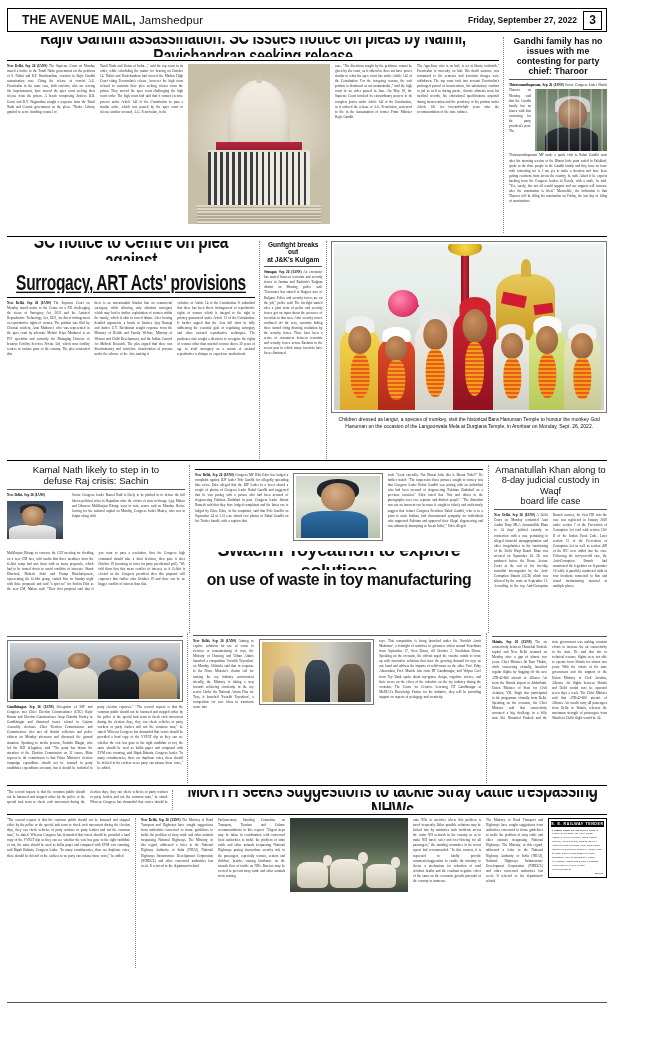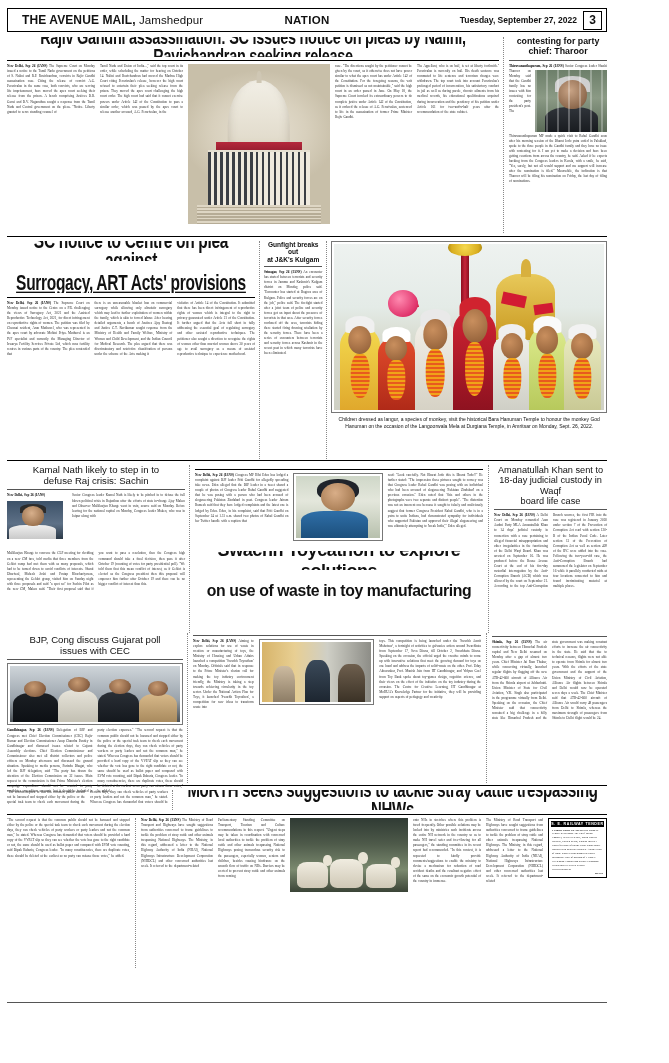--- a/index.html
+++ b/index.html
@@ -240,7 +240,6 @@
       <b>THE AVENUE MAIL,</b>
       <span>Jamshedpur</span>
     </div>
-    <div class="mh-center">NATION</div>
     <div class="mh-right">
       <div class="mh-date">Tuesday, September 27, 2022</div>
       <div class="mh-page">3</div>

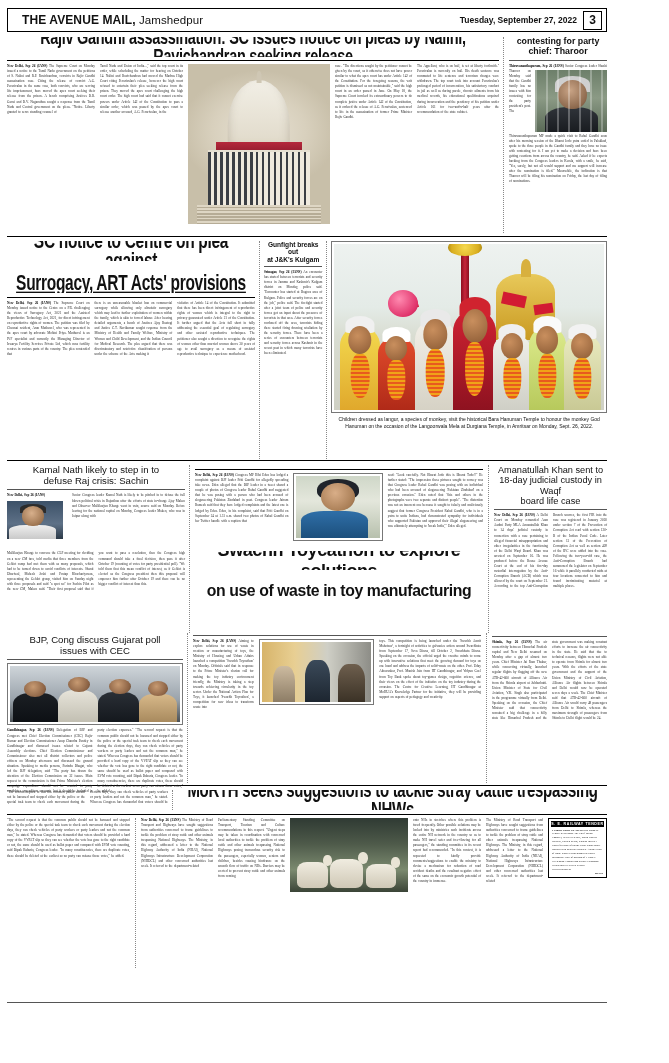--- a/index.html
+++ b/index.html
@@ -241,7 +241,7 @@
       <span>Jamshedpur</span>
     </div>
     <div class="mh-right">
-      <div class="mh-date">Tuesday, September 27, 2022</div>
+      <div class="mh-date">Friday, September 27, 2022</div>
       <div class="mh-page">3</div>
     </div>
   </div>

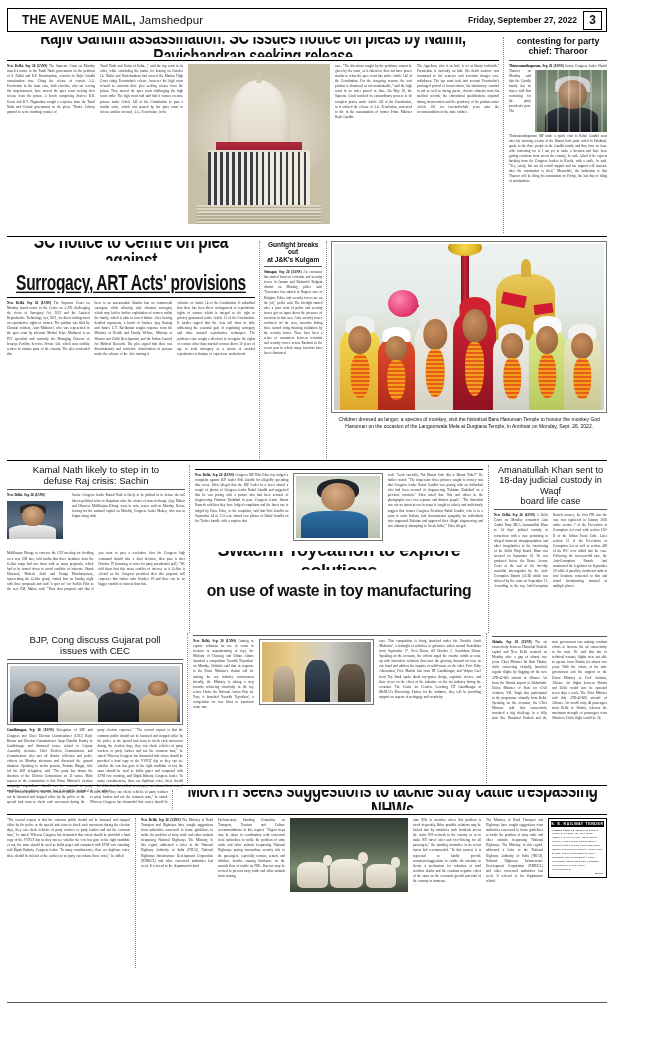--- a/index.html
+++ b/index.html
@@ -274,6 +274,7 @@
 
     <div class="hl-sep-l" style="width:157px; padding-left:5px;">
       <div class="hl-plain" style="font-size:8.8px; font-weight:bold;">
+        <div>Gandhi family has no issues with me</div>
         <div>contesting for party chief: Tharoor</div>
       </div>
       <div class="rule-thin" style="margin:3px 0;"></div>

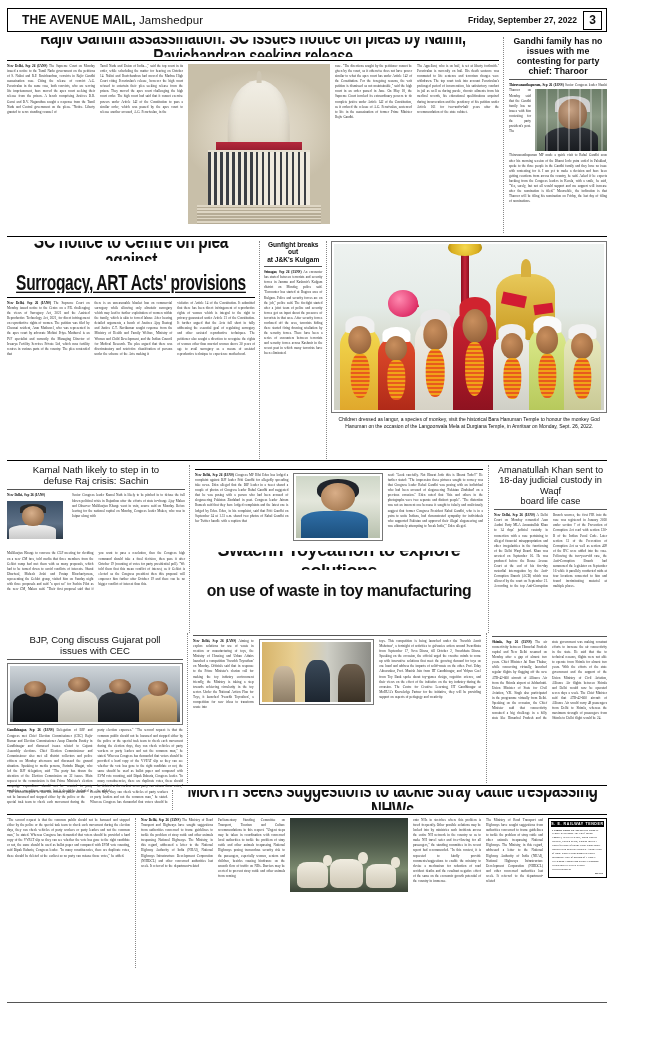--- a/index.html
+++ b/index.html
@@ -431,7 +431,7 @@
 
     <div style="width:163px; padding-left:5px;">
       <div class="hl-plain" style="font-size:9.2px;">
-        <div>Amanatullah Khan sent to</div>
+        <div>Amanatullah Khan along to</div>
         <div>18-day judicial custody in Waqf</div>
         <div>board life case</div>
       </div>

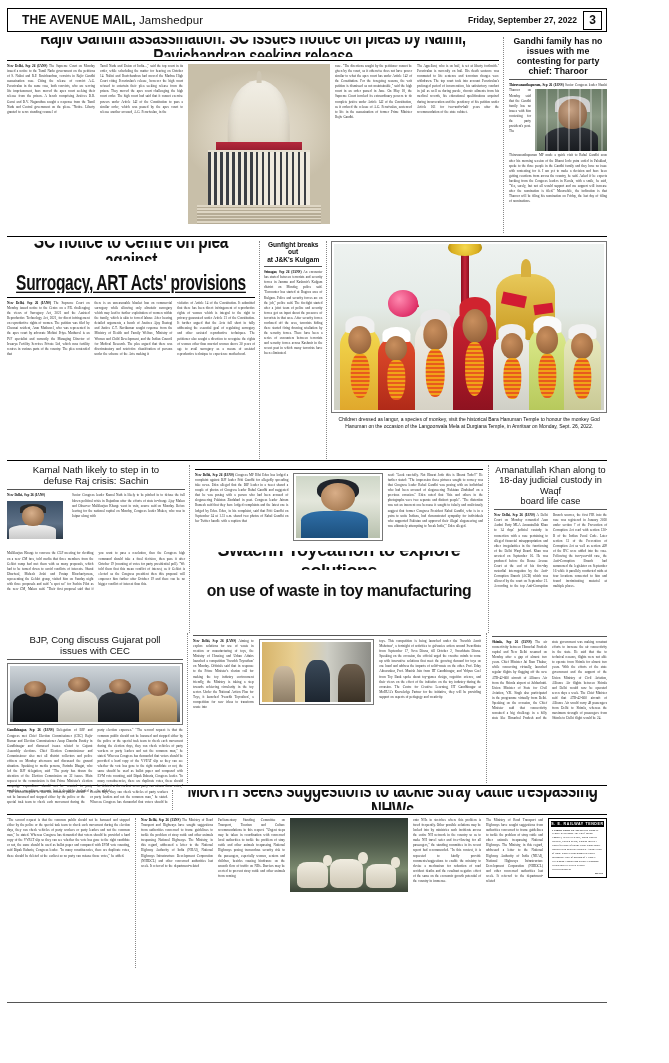--- a/index.html
+++ b/index.html
@@ -432,7 +432,7 @@
     <div style="width:163px; padding-left:5px;">
       <div class="hl-plain" style="font-size:9.2px;">
         <div>Amanatullah Khan along to</div>
-        <div>18-day judicial custody in Waqf</div>
+        <div>8-day judicial custody in Waqf</div>
         <div>board life case</div>
       </div>
       <div class="rule-thin" style="margin:3px 0;"></div>

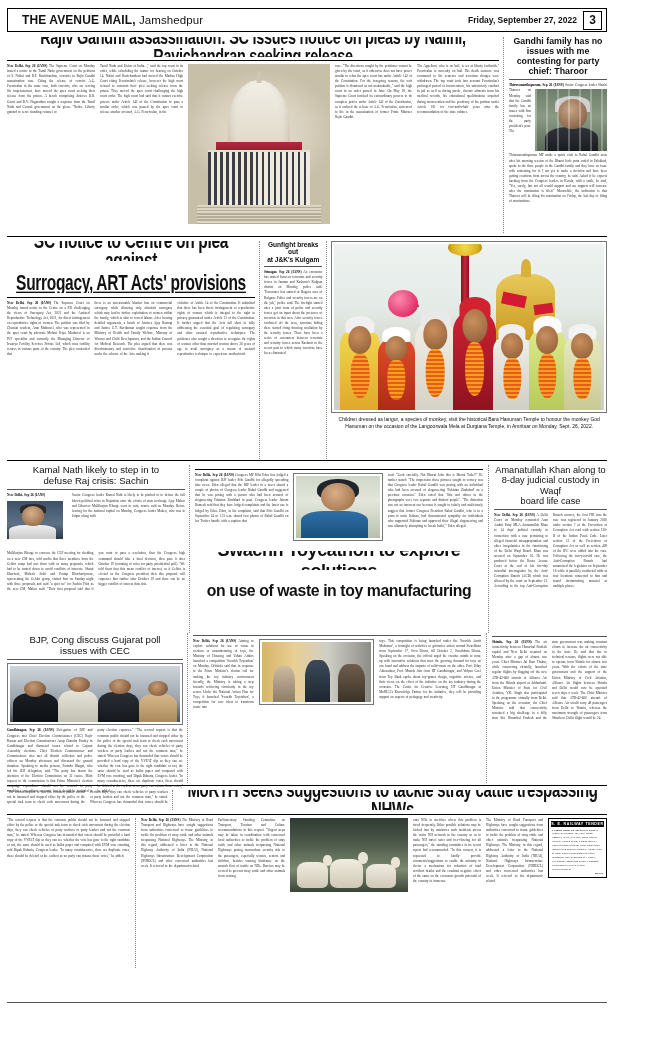--- a/index.html
+++ b/index.html
@@ -424,7 +424,7 @@
       <div class="hl-wrap" style="height:19px; margin-top:6px;">
         <div class="hl-plain" style="font-size:18px; font-weight:bold; letter-spacing:-.4px; width:100%;">Swachh Toycathon to explore solutions</div>
       </div>
-      <div class="hl-wrap" style="height:19px;margin-top:11px;">
+      <div class="hl-wrap" style="height:19px;">
         <div class="hl-plain" style="font-size:15.8px; font-weight:bold; letter-spacing:-.4px; width:100%;">on use of waste in toy manufacturing</div>
       </div>
     </div>

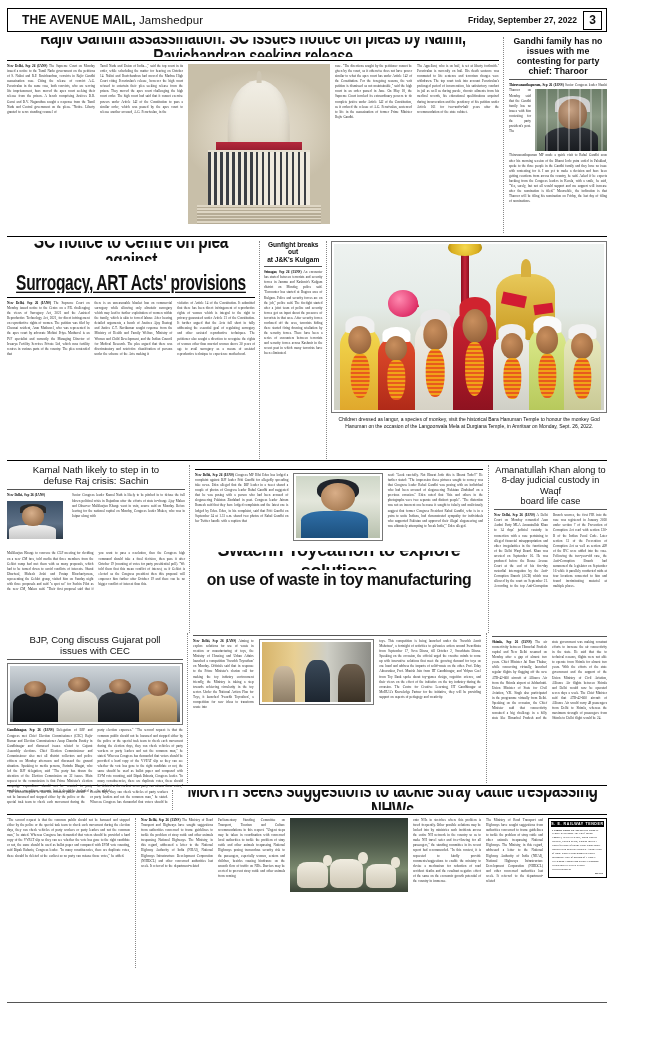--- a/index.html
+++ b/index.html
@@ -446,10 +446,6 @@
   <div class="flexrow sec" style="height:150px;">
 
     <div style="width:186px; padding-right:4px;">
-      <div class="hl-plain" style="font-size:9.6px; margin-top:2px;">
-        <div>BJP, Cong discuss Gujarat poll</div>
-        <div>issues with CEC</div>
-      </div>
       <div class="rule-thin" style="margin:3px 0;"></div>
       <div class="photo framed cec" style="width:176px;height:62px;">
         <div class="photo-inner">

